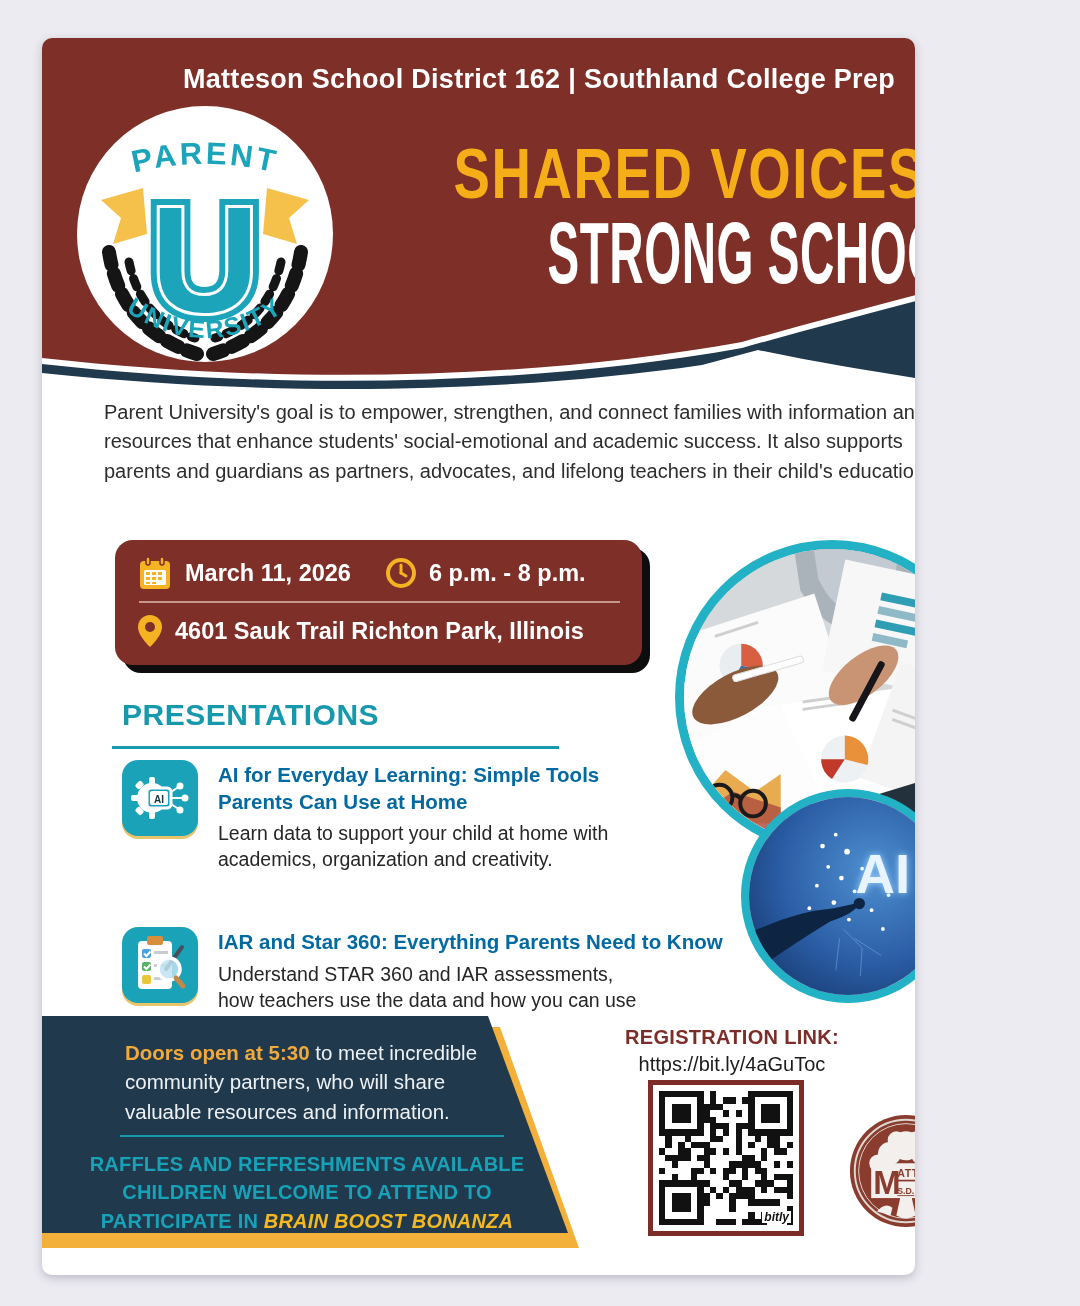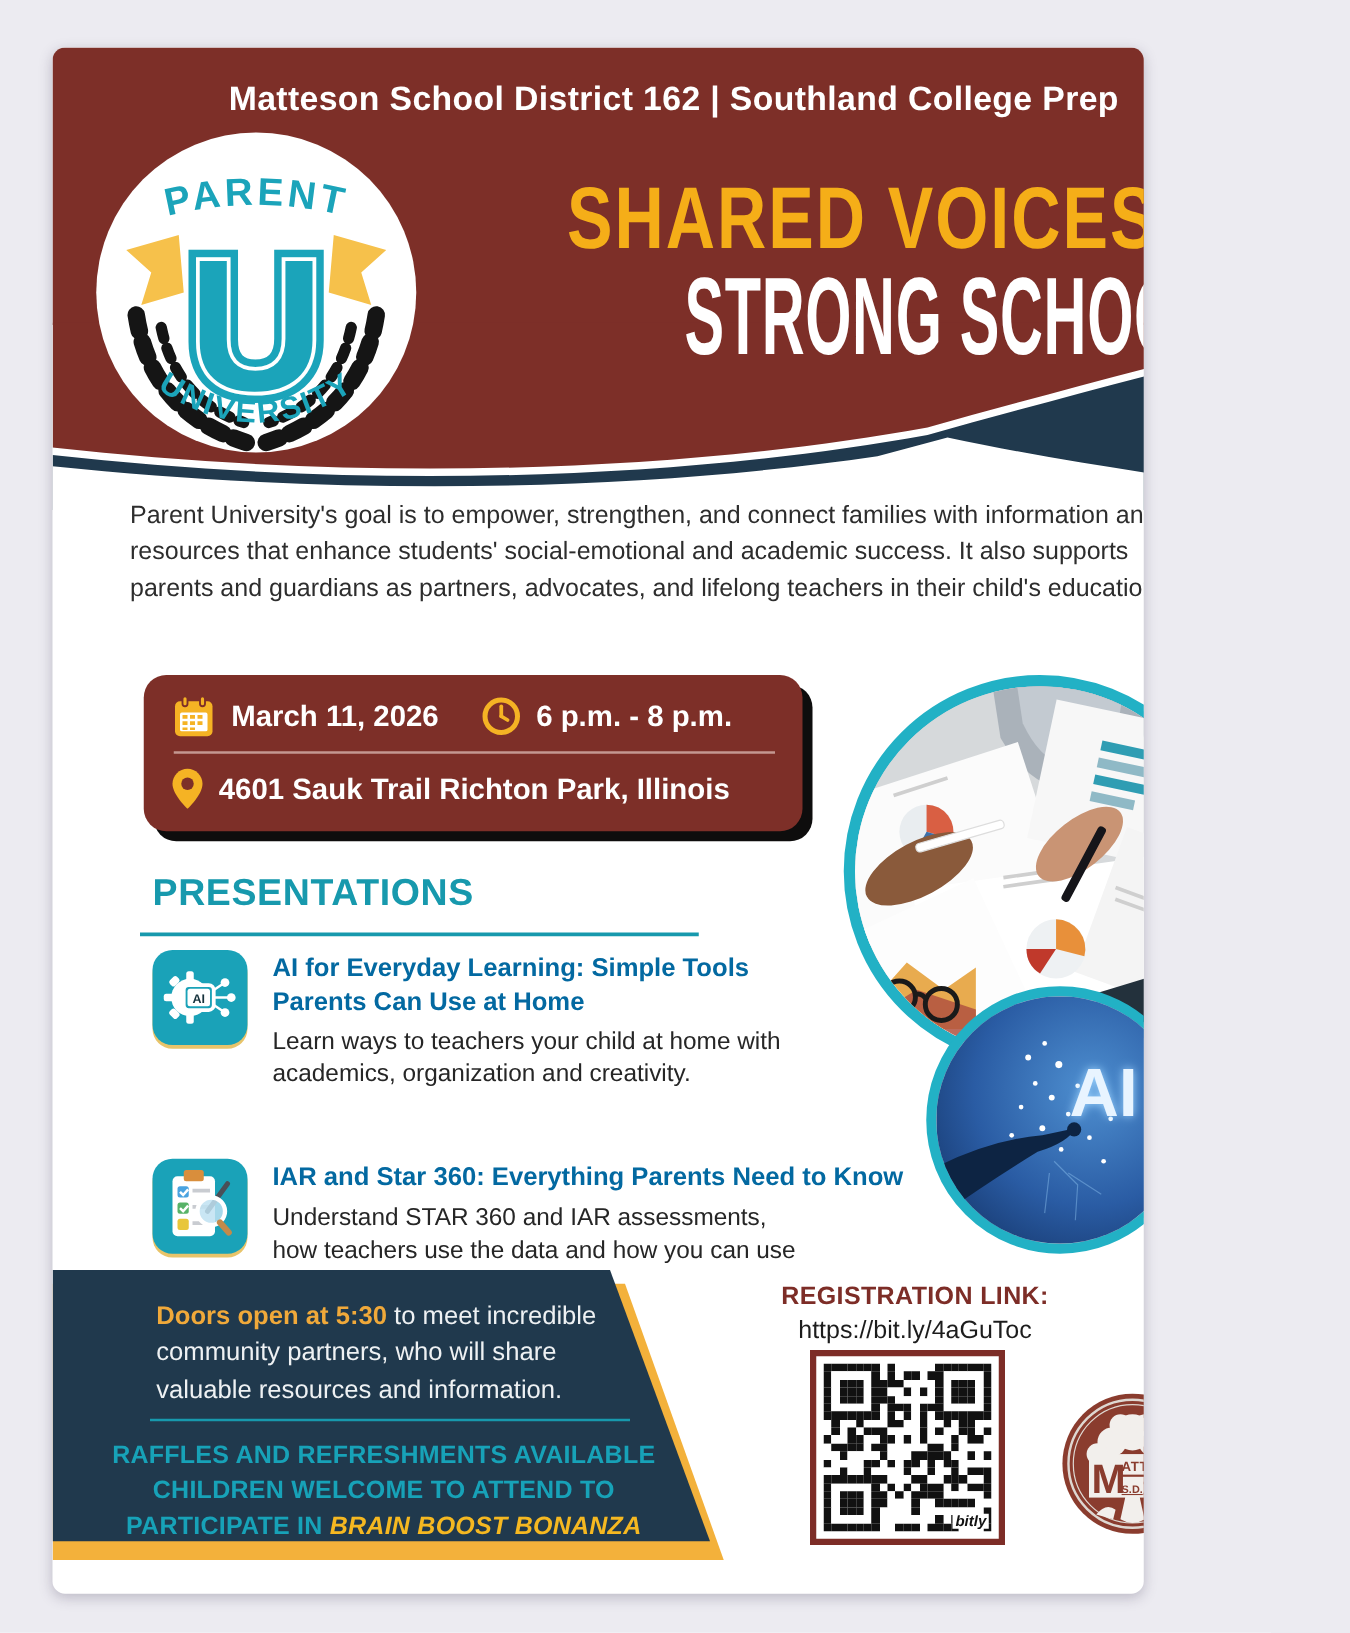--- a/index.html
+++ b/index.html
@@ -191,7 +191,7 @@
     </div>
     <div class="pres-txt">
       <div class="pres-title">AI for Everyday Learning: Simple Tools Parents Can Use at Home</div>
-      <div class="pres-desc">Learn ways to teachers your child at home with academics, organization and creativity.</div>
+      <div class="pres-desc">Learn data to support your child at home with academics, organization and creativity.</div>
     </div>
   </div>
 

